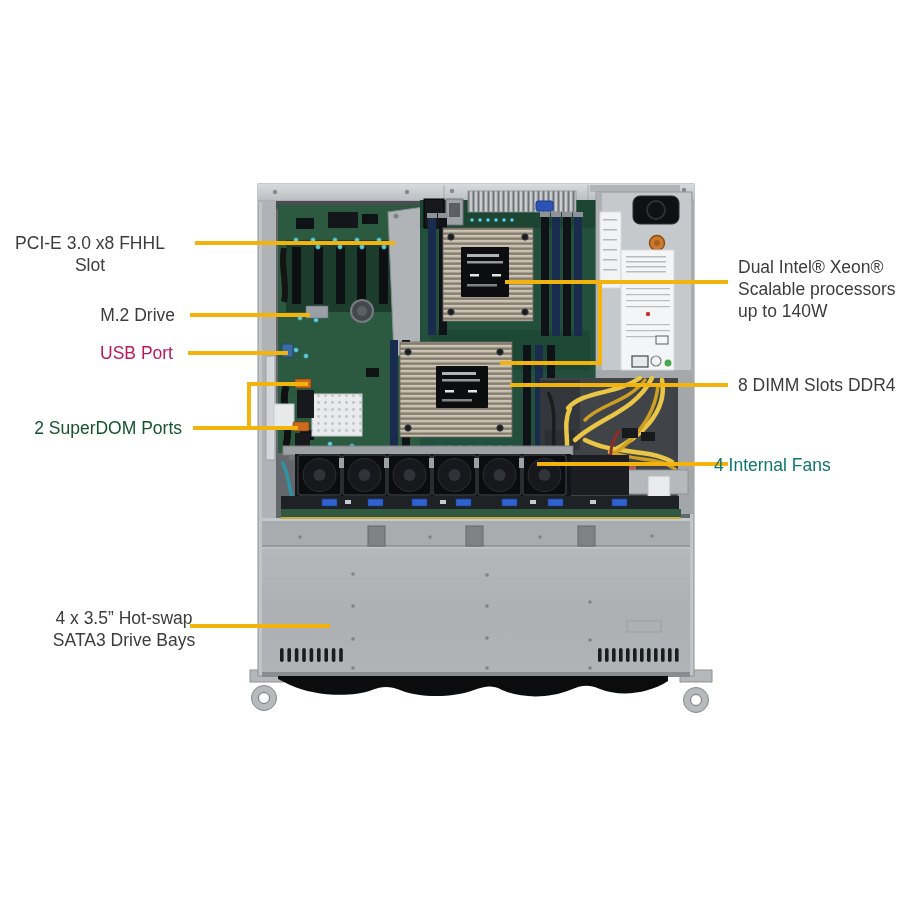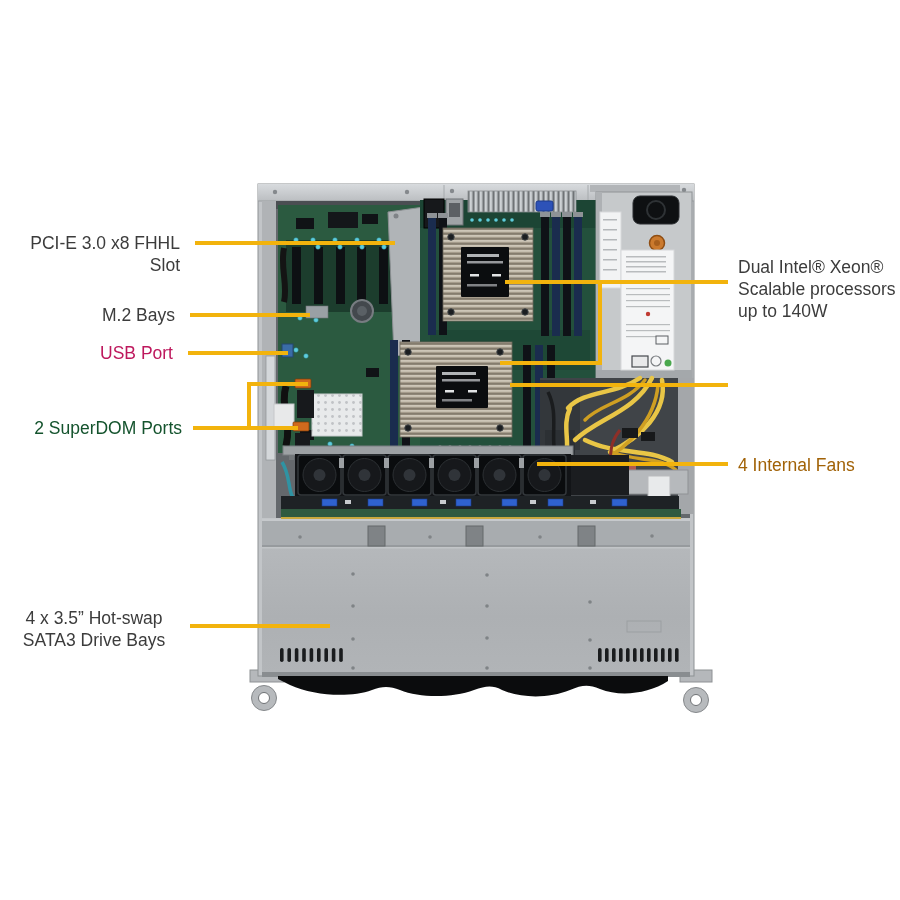--- a/index.html
+++ b/index.html
@@ -8,7 +8,7 @@
   .stage svg{position:absolute;left:0;top:0;}
   .callout-label{position:absolute;font-size:17.5px;line-height:22px;color:#3c3c3c;
                  white-space:pre-line;}
-  .align-right{text-align:right;}
+  .align-right{text-align:center;}
   .align-center{text-align:center;}
 </style>
 </head>

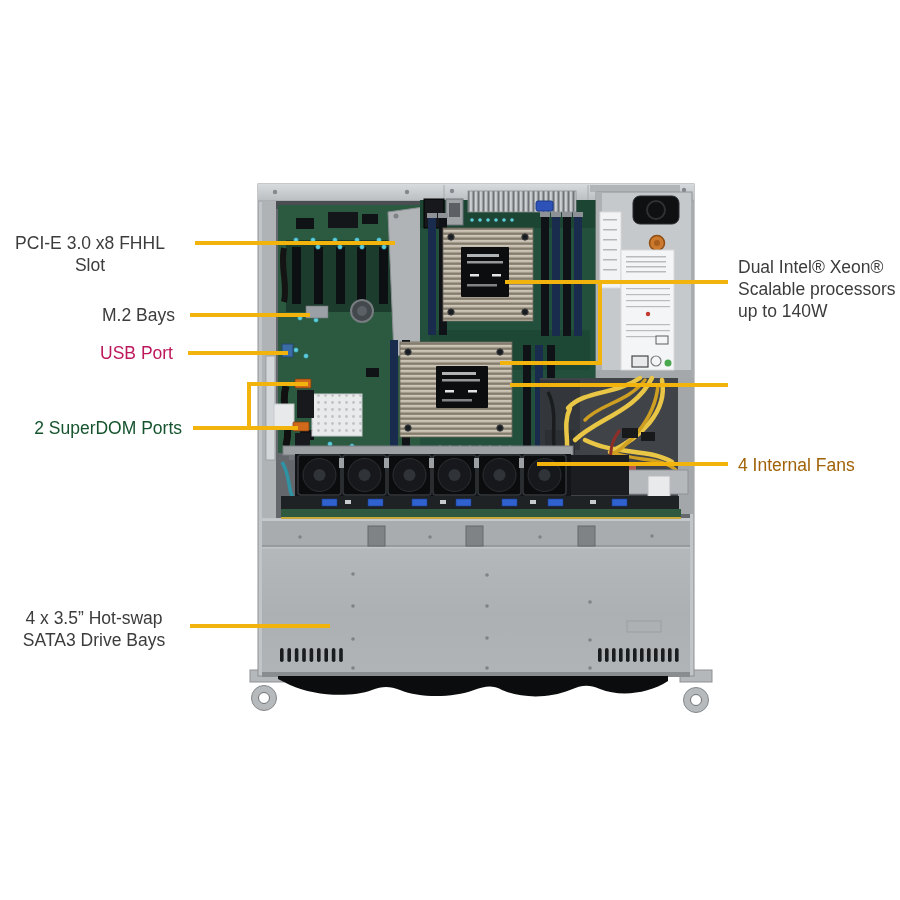--- a/index.html
+++ b/index.html
@@ -443,7 +443,7 @@
 </svg>
 
 <div class="callout-label align-right" style="top: 232px; right: 720px; color: rgb(60, 60, 60);">PCI-E 3.0 x8 FHHL Slot</div>
-<div class="callout-label align-right" style="top: 304px; right: 725px; color: rgb(60, 60, 60);">M.2 Bays</div>
+<div class="callout-label align-right" style="top: 304px; right: 725px; color: rgb(60, 60, 60);">M.2 Drive</div>
 <div class="callout-label align-right" style="top: 342px; right: 727px; color: #be185d;">USB Port</div>
 <div class="callout-label align-right" style="top: 417px; right: 718px; color: #14532d;">2 SuperDOM Ports</div>
 <div class="callout-label align-center" style="top: 607px; left: 0px; width: 188px; color: rgb(60, 60, 60);">4 x 3.5” Hot-swap

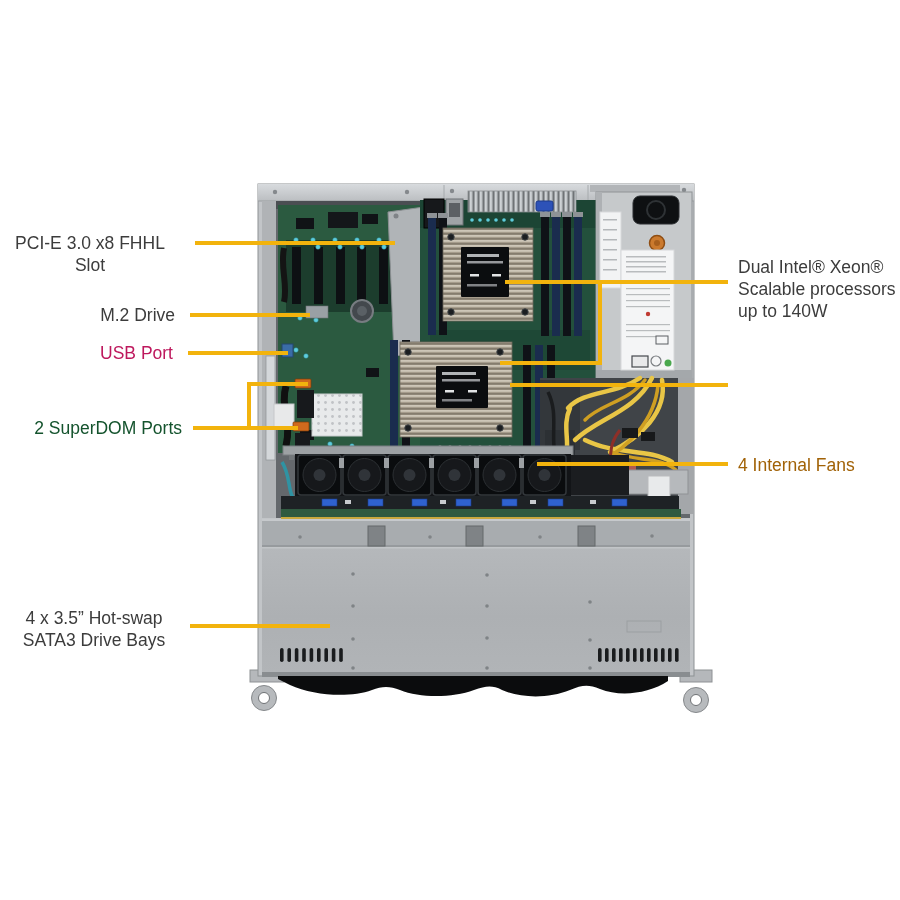--- a/index.html
+++ b/index.html
@@ -451,6 +451,7 @@
 <div class="callout-label" style="top: 256px; left: 738px; width: 175px; color: rgb(60, 60, 60);">Dual Intel® Xeon®
 Scalable processors
 up to 140W</div>
+<div class="callout-label" style="top: 374px; left: 738px; color: rgb(60, 60, 60);">8 DIMM Slots DDR4</div>
 <div class="callout-label" style="top: 454px; left: 738px; color: #a16207;">4 Internal Fans</div>
 
 </div>

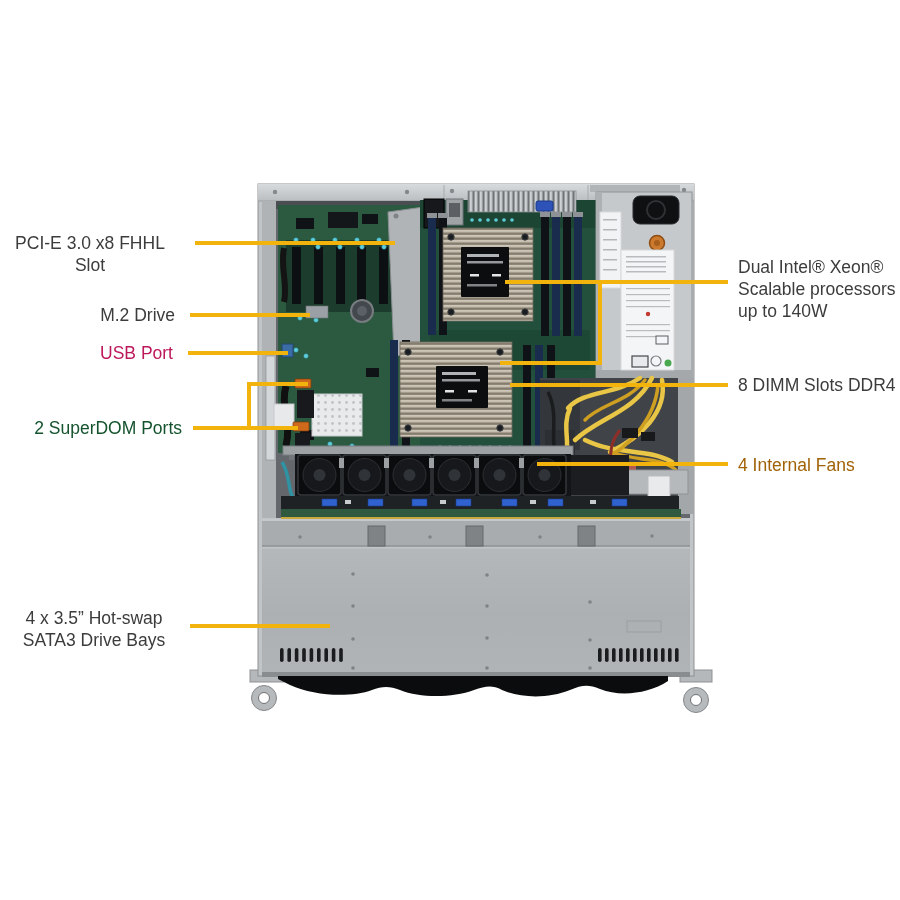--- a/index.html
+++ b/index.html
@@ -452,7 +452,7 @@
 Scalable processors
 up to 140W</div>
 <div class="callout-label" style="top: 374px; left: 738px; color: rgb(60, 60, 60);">8 DIMM Slots DDR4</div>
-<div class="callout-label" style="top: 454px; left: 738px; color: #a16207;">4 Internal Fans</div>
+<div class="callout-label" style="top: 454px; left: 714px; color: #0f766e;">4 Internal Fans</div>
 
 </div>
 

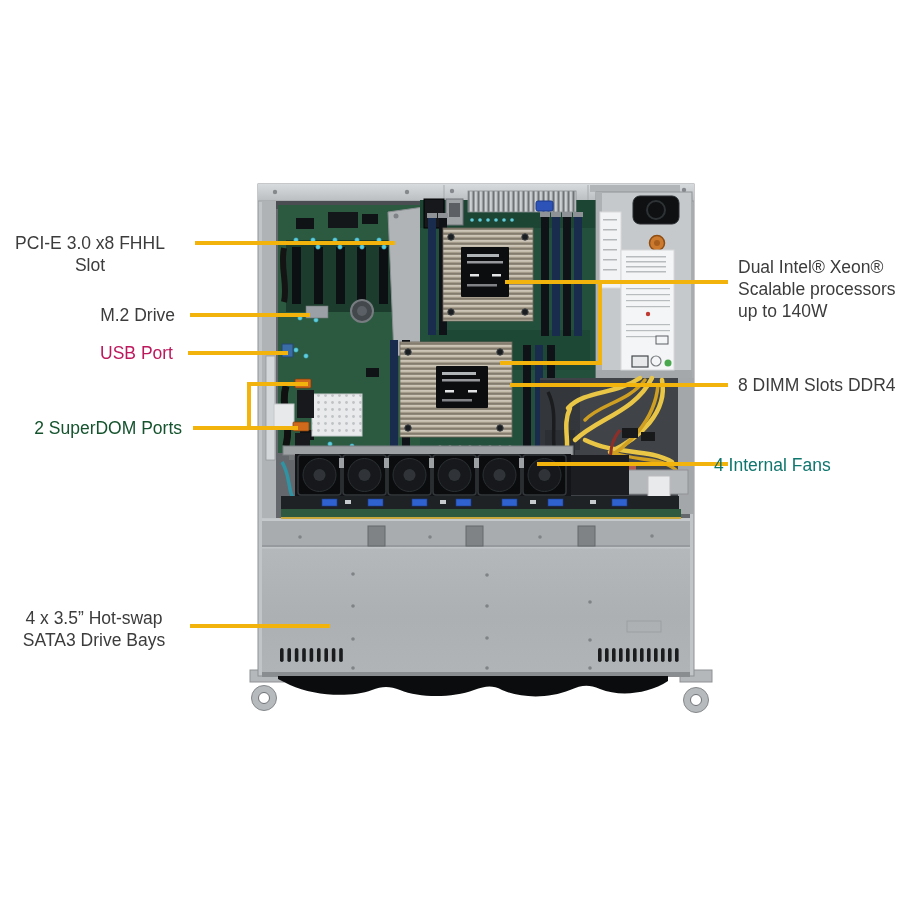--- a/index.html
+++ b/index.html
@@ -9,7 +9,7 @@
   .callout-label{position:absolute;font-size:17.5px;line-height:22px;color:#3c3c3c;
                  white-space:pre-line;}
   .align-right{text-align:center;}
-  .align-center{text-align:center;}
+  .align-center{text-align:center;margin-left:30px;}
 </style>
 </head>
 <body>

